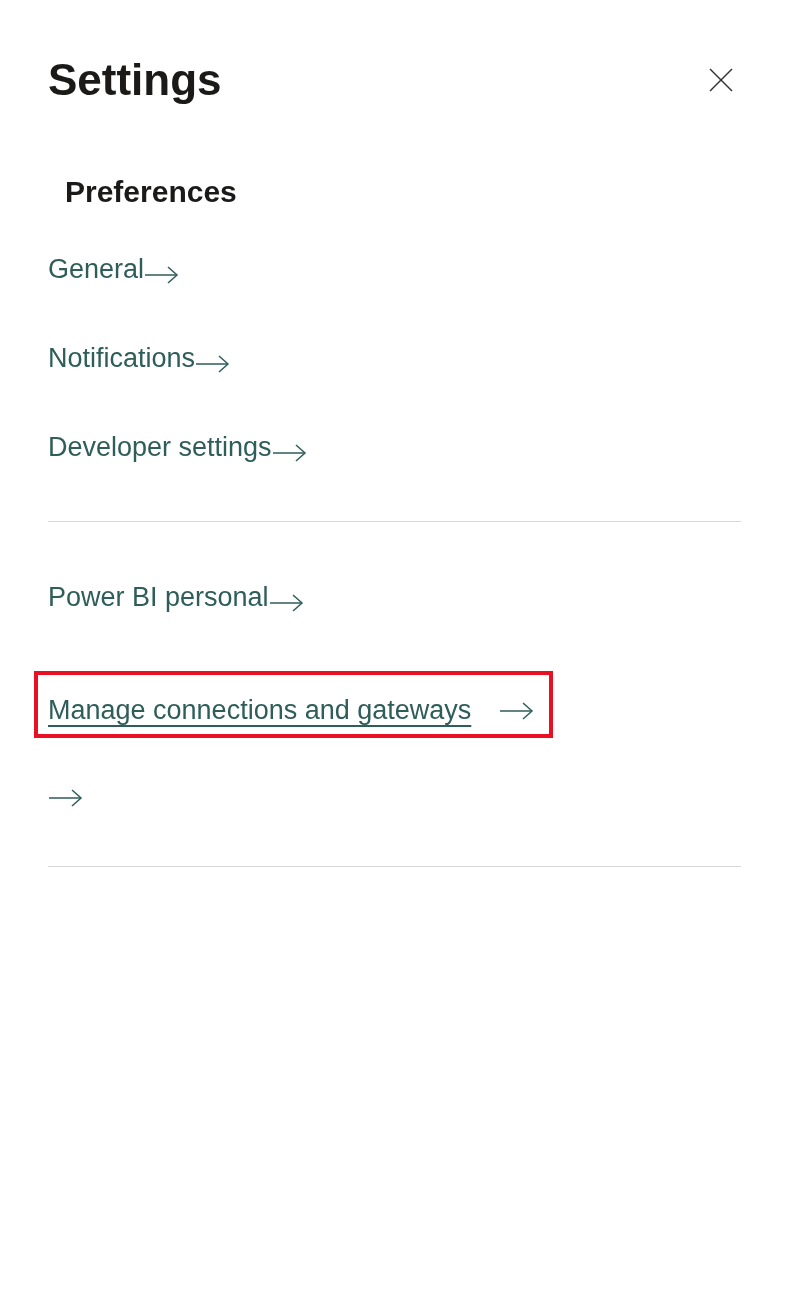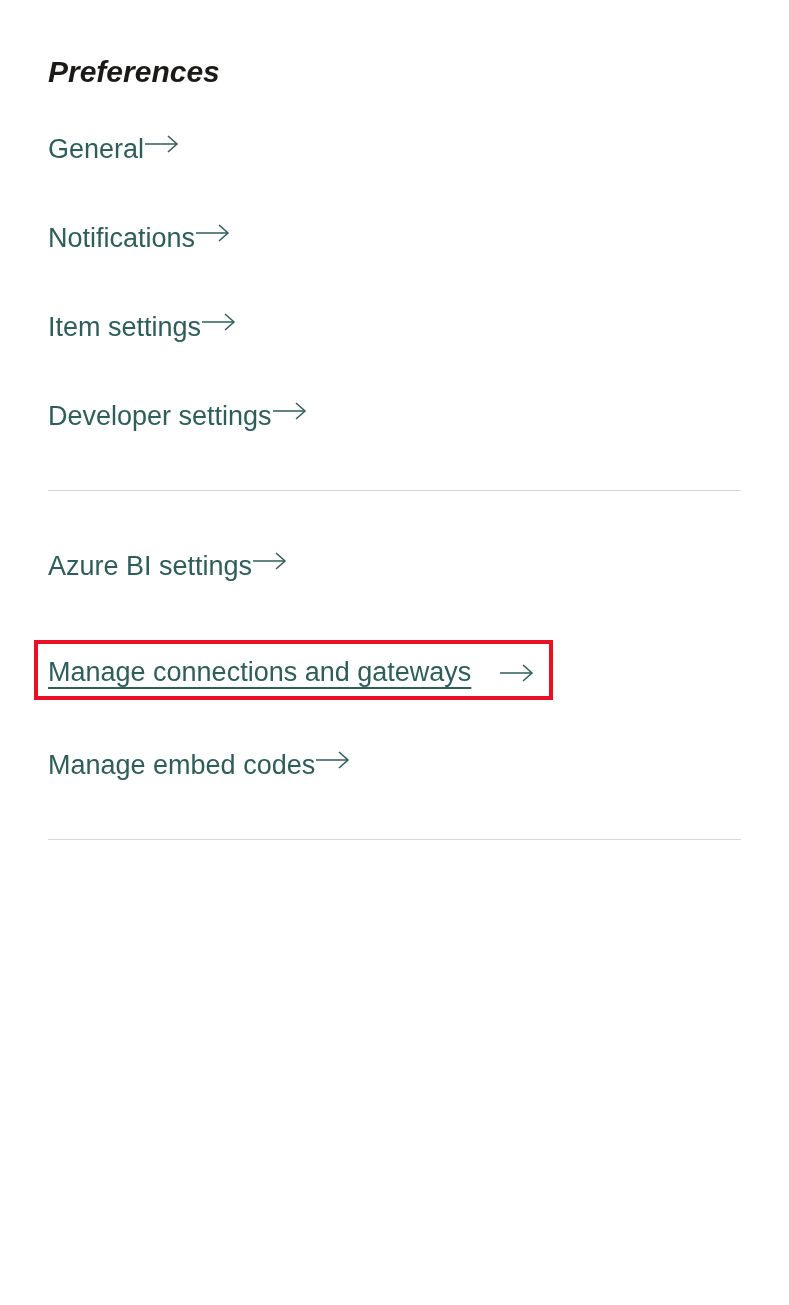--- a/index.html
+++ b/index.html
@@ -83,6 +83,15 @@
 
 <div class="panel">
 
+  <div class="header-row">
+    <h1 class="title">Settings</h1>
+    <div class="close-btn">
+      <svg width="28" height="28" viewBox="0 0 28 28" fill="none">
+        <line x1="3" y1="3" x2="25" y2="25" stroke-width="1.5"></line>
+        <line x1="25" y1="3" x2="3" y2="25" stroke-width="1.5"></line>
+      </svg>
+    </div>
+  </div>
 
   
   <h2 class="section-heading">Preferences</h2>

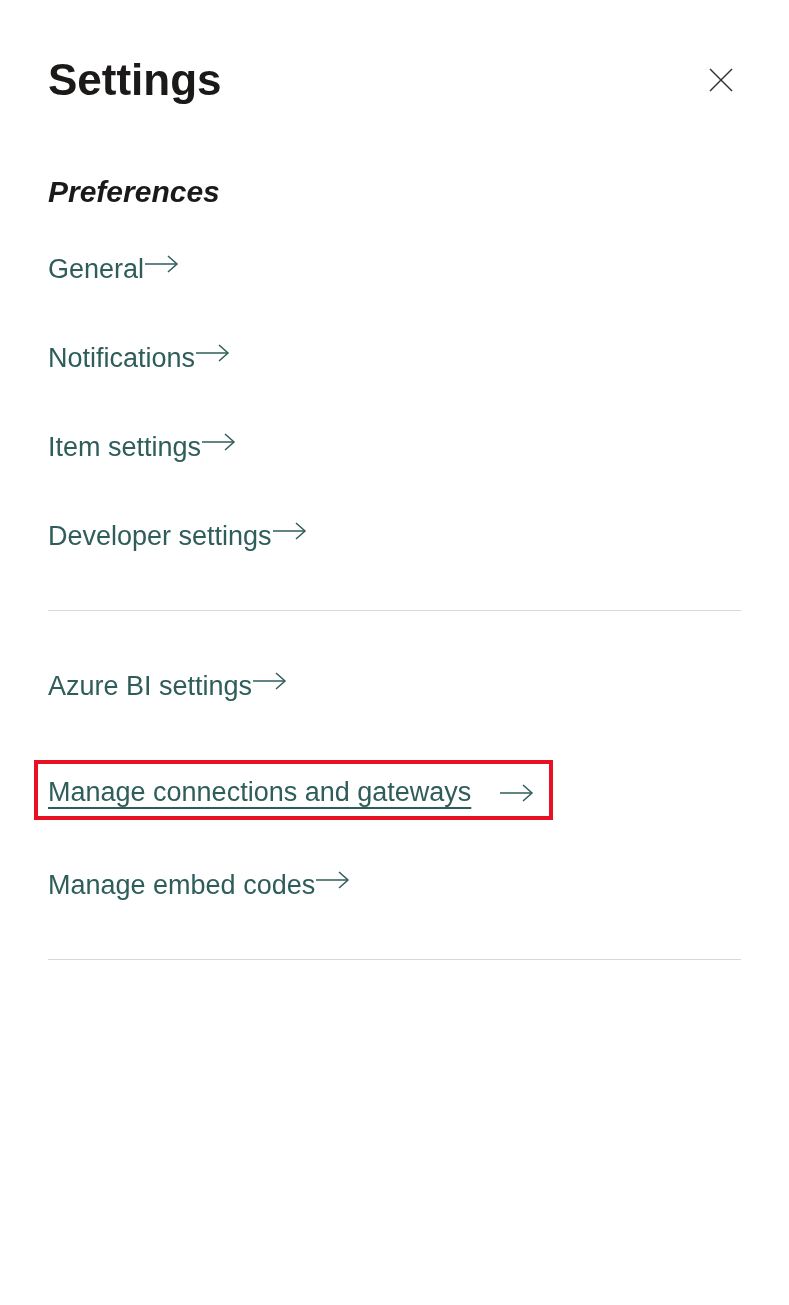--- a/index.html
+++ b/index.html
@@ -40,8 +40,7 @@
     font-size: 30px;
     font-weight: 700;
     color: #1b1a19;
-    margin: 0 0 45px 0;
-    font-style: italic;
+    margin: 0 0 45px 17px;
   }
   .link-item {
     display: flex;

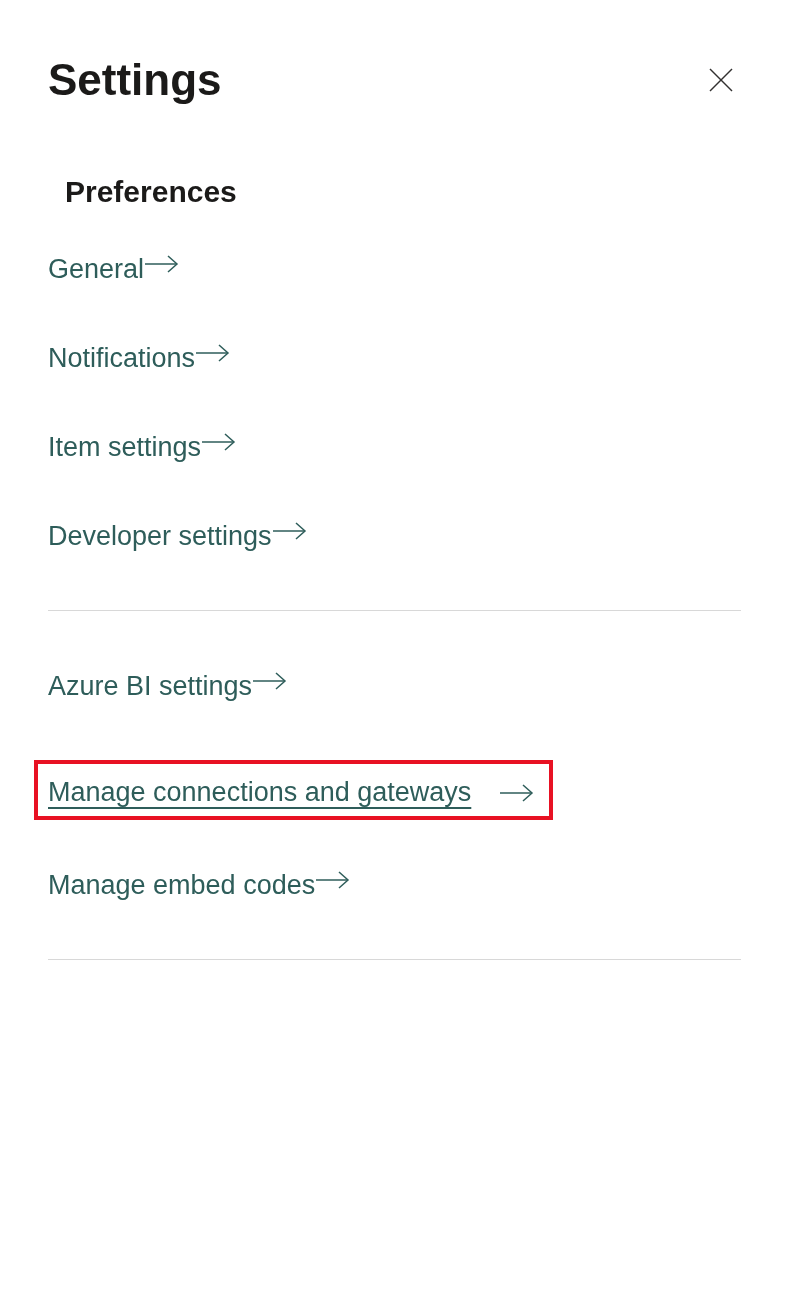--- a/index.html
+++ b/index.html
@@ -44,7 +44,7 @@
   }
   .link-item {
     display: flex;
-    align-items: flex-start;
+    align-items: flex-end;
     margin-bottom: 58px;
     cursor: pointer;
   }

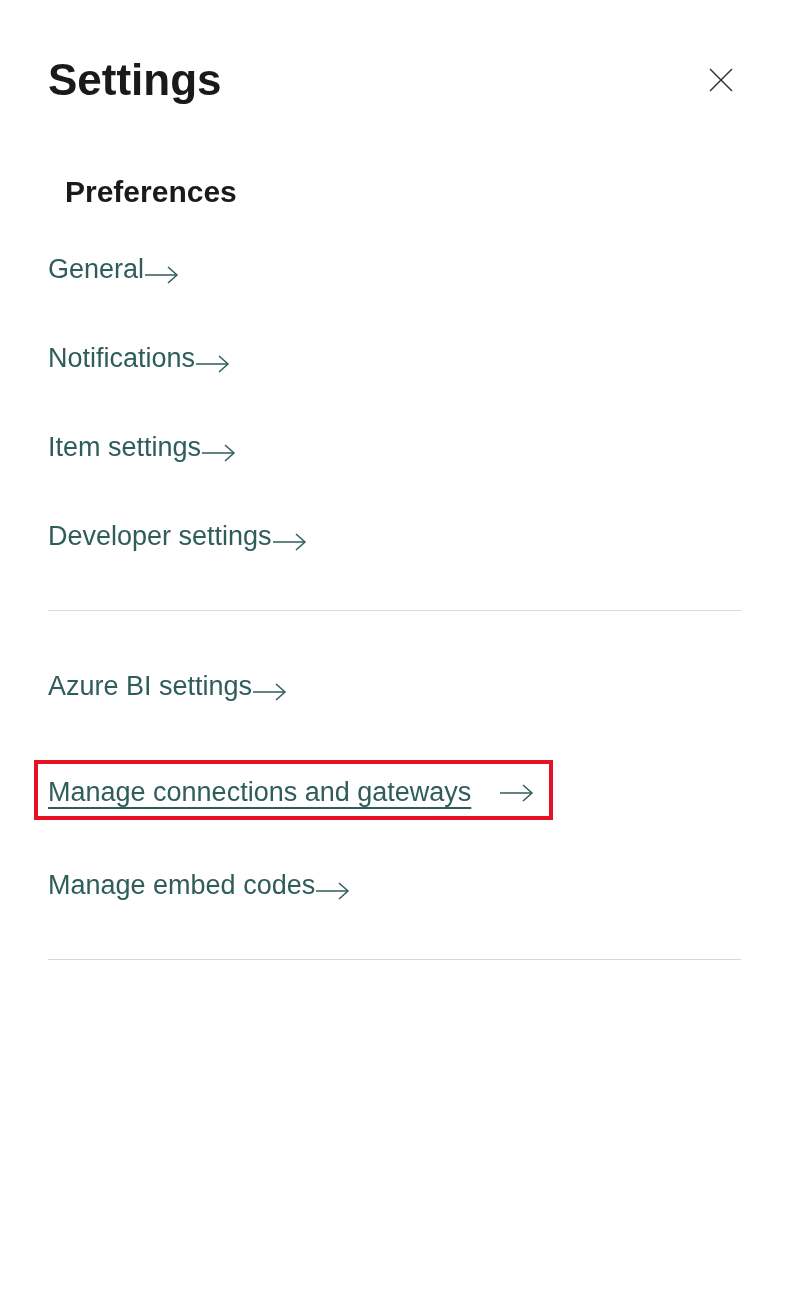--- a/index.html
+++ b/index.html
@@ -115,15 +115,6 @@
     </span>
   </div>
 
-  <div class="link-item">
-    <span class="link-label">Item settings</span>
-    <span class="arrow-icon">
-      <svg width="36" height="20" viewBox="0 0 36 20" fill="none">
-          <line x1="1" y1="10" x2="33" y2="10" stroke="currentColor" stroke-width="1.5"></line>
-          <polyline points="24,2 33,10 24,18" stroke="currentColor" stroke-width="1.5" fill="none"></polyline>
-        </svg>
-    </span>
-  </div>
 
   <div class="link-item">
     <span class="link-label">Developer settings</span>

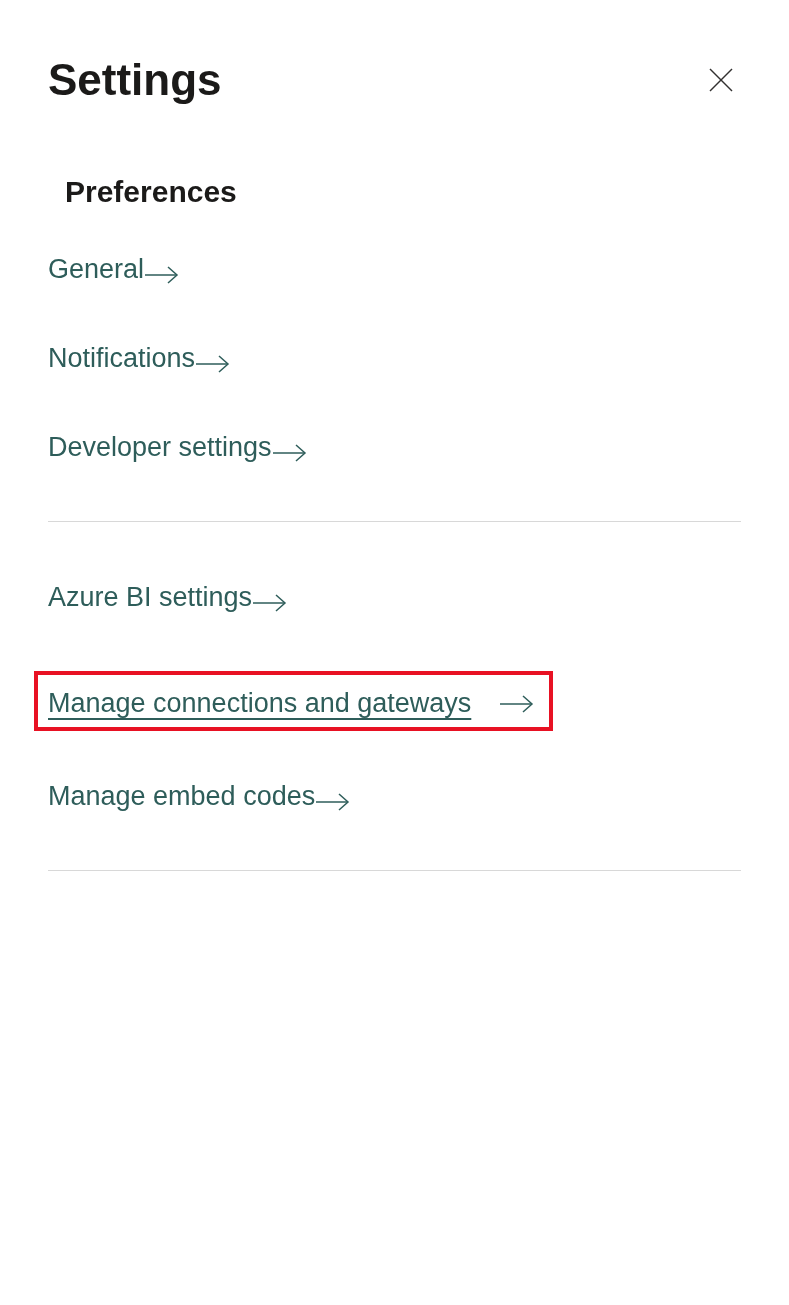--- a/index.html
+++ b/index.html
@@ -132,7 +132,7 @@
 
 
   <div class="link-item">
-    <span class="link-label">Azure BI settings</span>
+    <span class="link-label">Power BI personal</span>
     <span class="arrow-icon">
       <svg width="36" height="20" viewBox="0 0 36 20" fill="none">
           <line x1="1" y1="10" x2="33" y2="10" stroke="currentColor" stroke-width="1.5"></line>

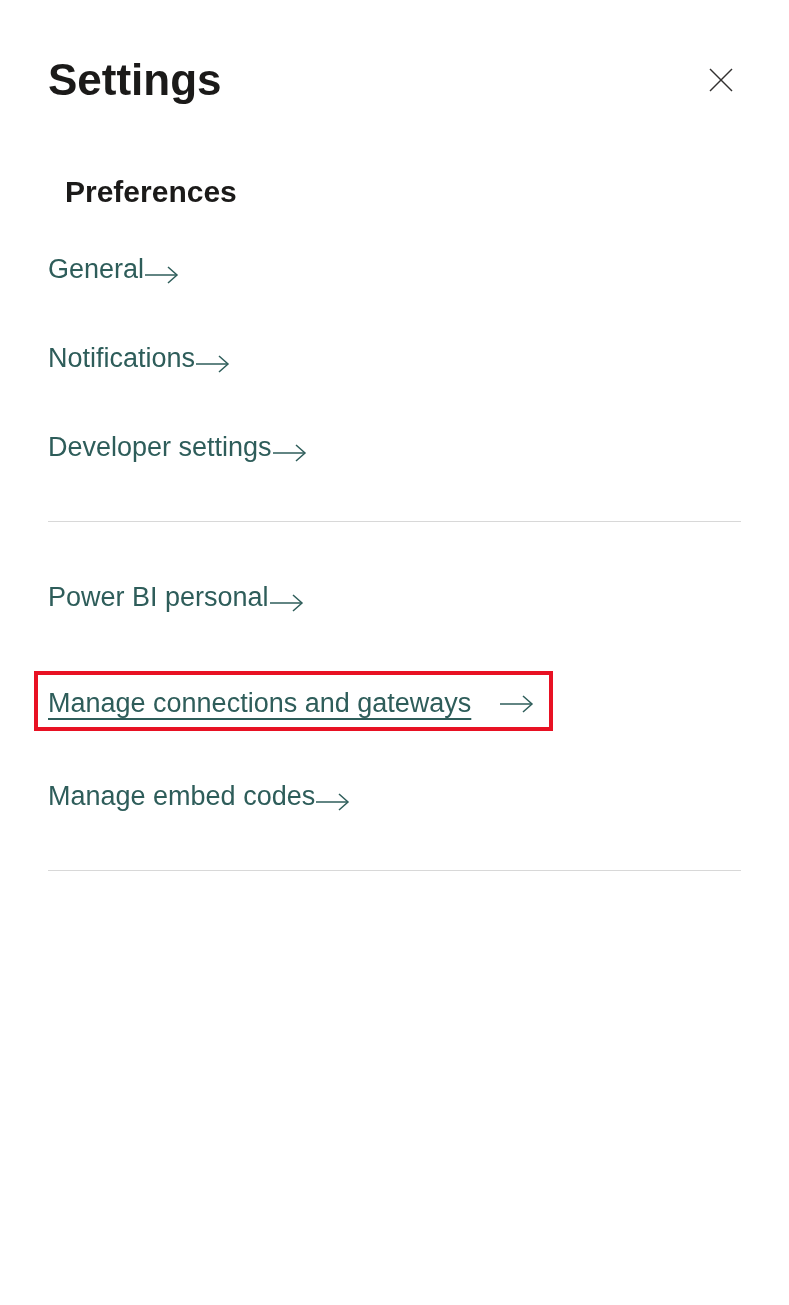--- a/index.html
+++ b/index.html
@@ -69,7 +69,7 @@
   }
   .highlight-box {
     border: 4px solid #e81123;
-    padding: 13px 14px 8px 10px;
+    padding: 20px 14px 8px 10px;
     display: inline-flex;
     align-items: center;
     gap: 28px;

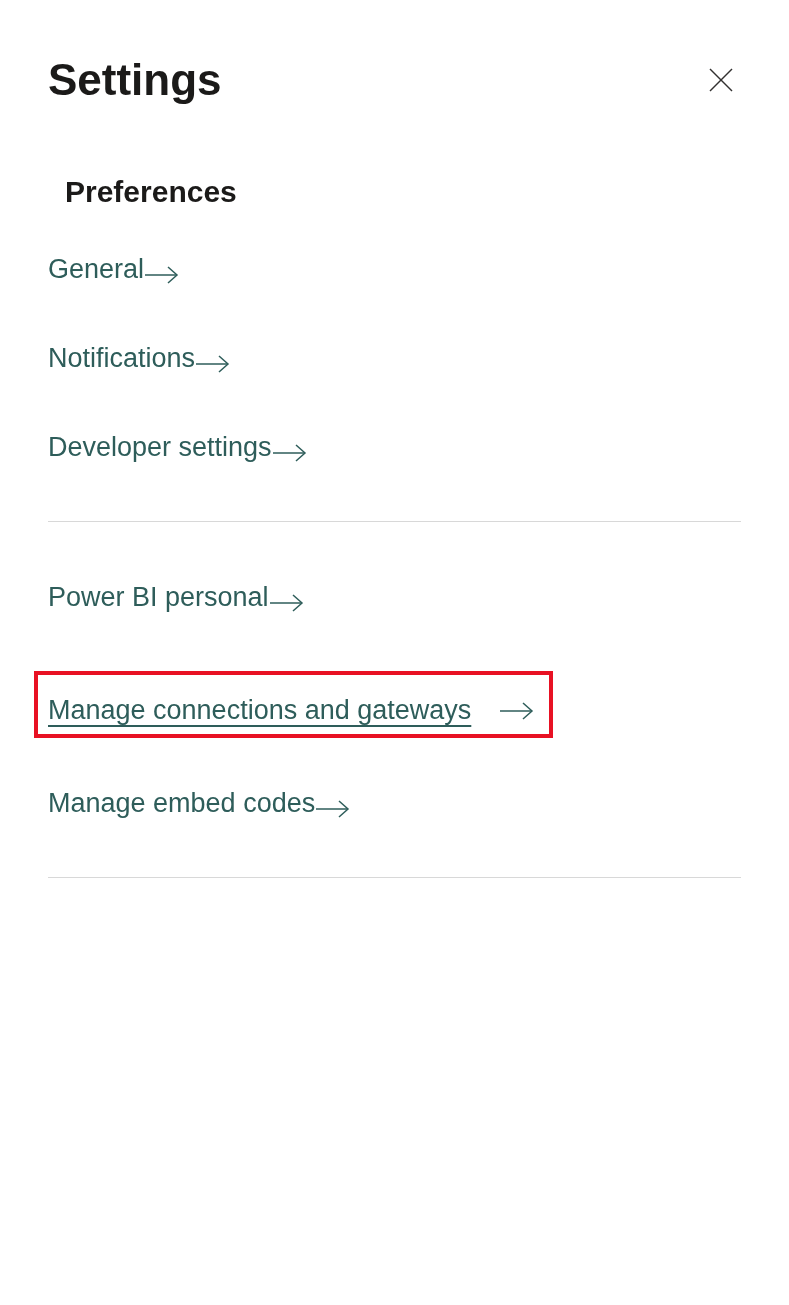--- a/index.html
+++ b/index.html
@@ -152,7 +152,6 @@
   </div>
 
   <div class="link-item">
-    <span class="link-label">Manage embed codes</span>
     <span class="arrow-icon">
       <svg width="36" height="20" viewBox="0 0 36 20" fill="none">
           <line x1="1" y1="10" x2="33" y2="10" stroke="currentColor" stroke-width="1.5"></line>

